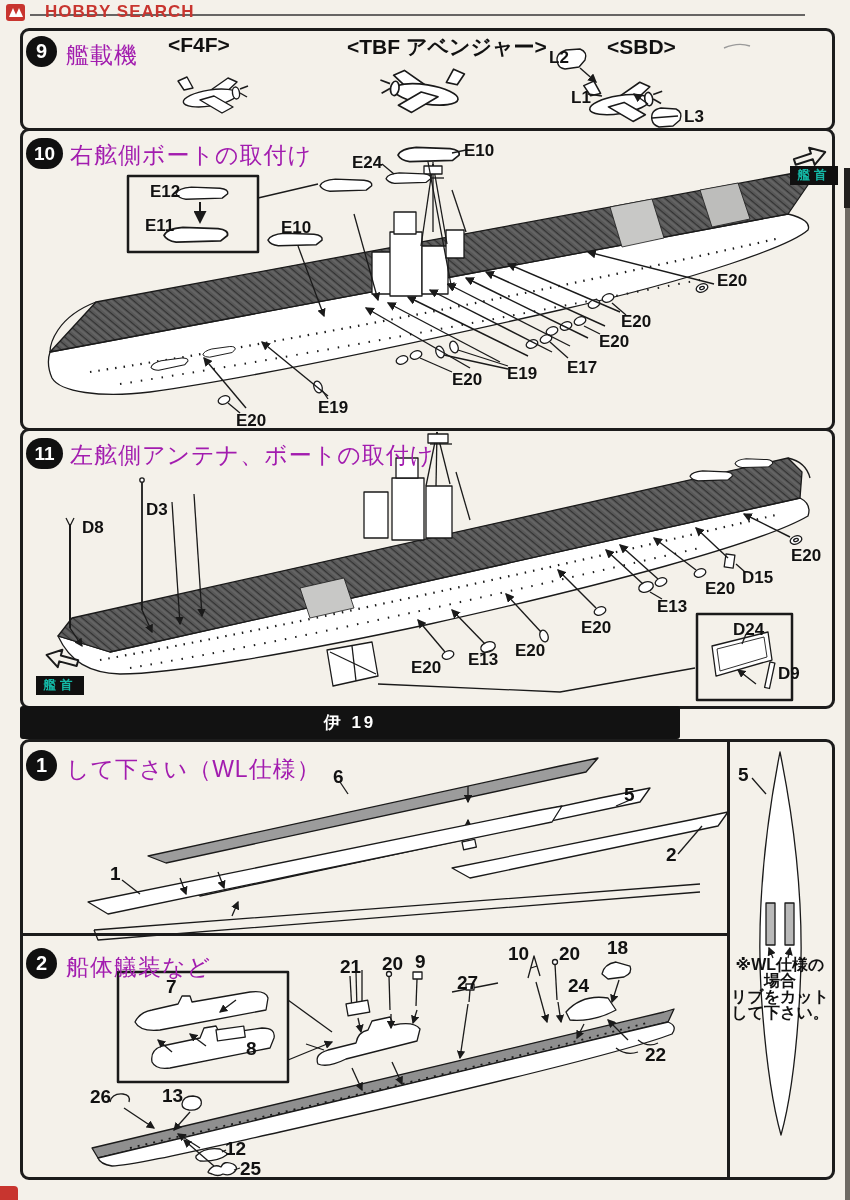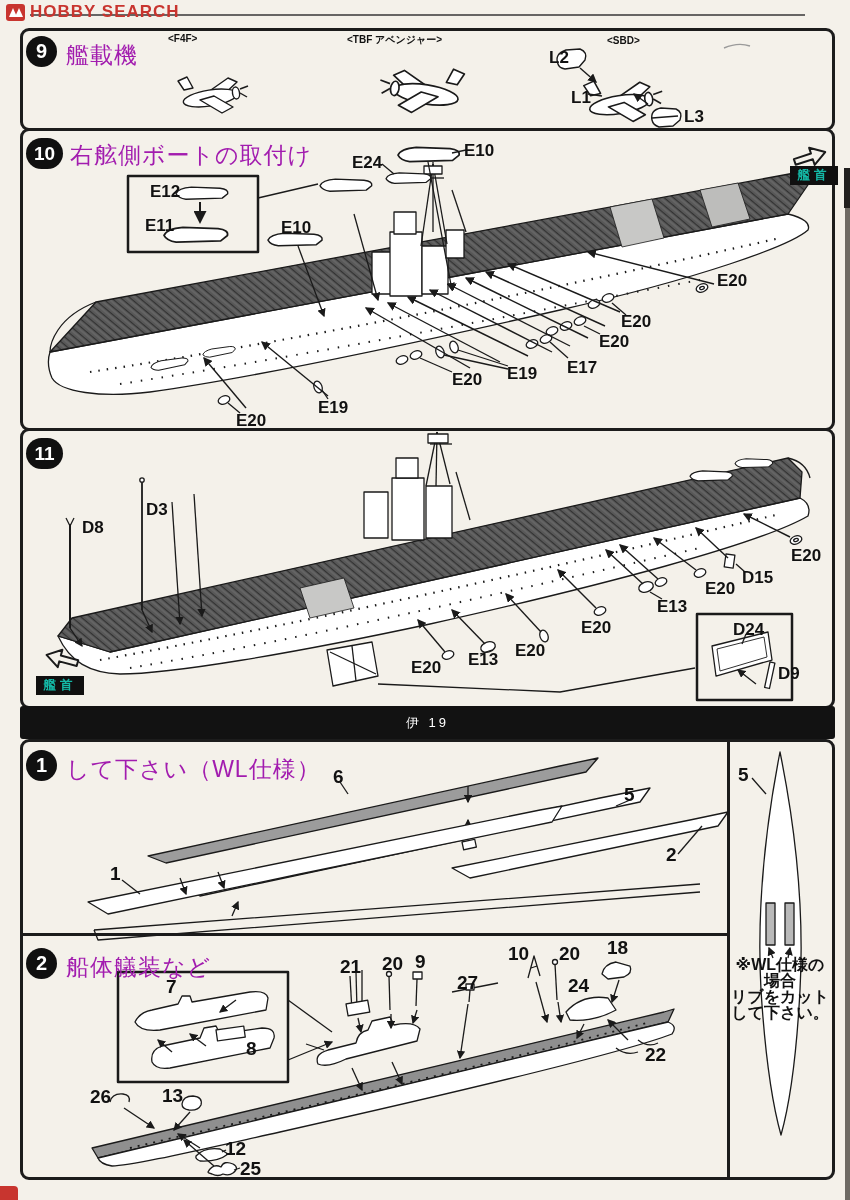--- a/index.html
+++ b/index.html
@@ -31,7 +31,7 @@
   .bow{position:absolute;width:48px;height:19px;background:#101010;color:#14b8a6;
        display:flex;align-items:center;justify-content:center;font-size:12.5px;font-weight:700;letter-spacing:4px;}
   
-  .logo{position:absolute;left:6px;top:2px;display:flex;align-items:center;gap:5px;z-index:6;}
+  .logo{position:absolute;left:6px;top:2px;display:flex;align-items:center;gap:20px;z-index:6;}
   .logo-ic{width:19px;height:17px;background:#c8352f;border-radius:3px;position:relative;}
   .logo-ic:before{content:"";position:absolute;left:3px;top:4px;width:0;height:0;
       border-left:4px solid transparent;border-right:4px solid transparent;border-bottom:9px solid #fff;}

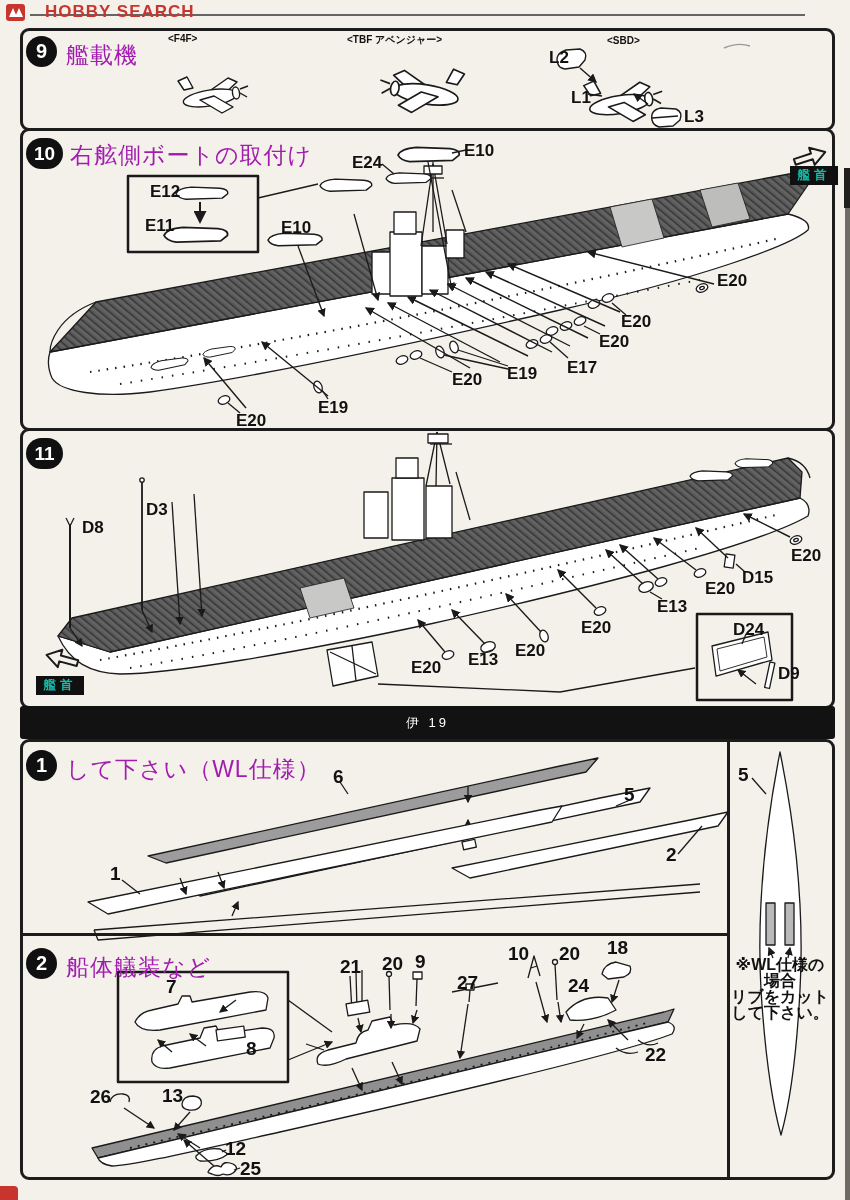--- a/index.html
+++ b/index.html
@@ -26,7 +26,7 @@
   
   .pl{position:absolute;font-size:17px;font-weight:700;color:#111;white-space:nowrap;}
   .pln{position:absolute;font-size:19px;font-weight:700;color:#111;white-space:nowrap;}
-  .al{position:absolute;font-size:10px;font-weight:700;color:#111;white-space:nowrap;}
+  .al{position:absolute;font-size:21px;font-weight:700;color:#111;white-space:nowrap;}
   
   .bow{position:absolute;width:48px;height:19px;background:#101010;color:#14b8a6;
        display:flex;align-items:center;justify-content:center;font-size:12.5px;font-weight:700;letter-spacing:4px;}

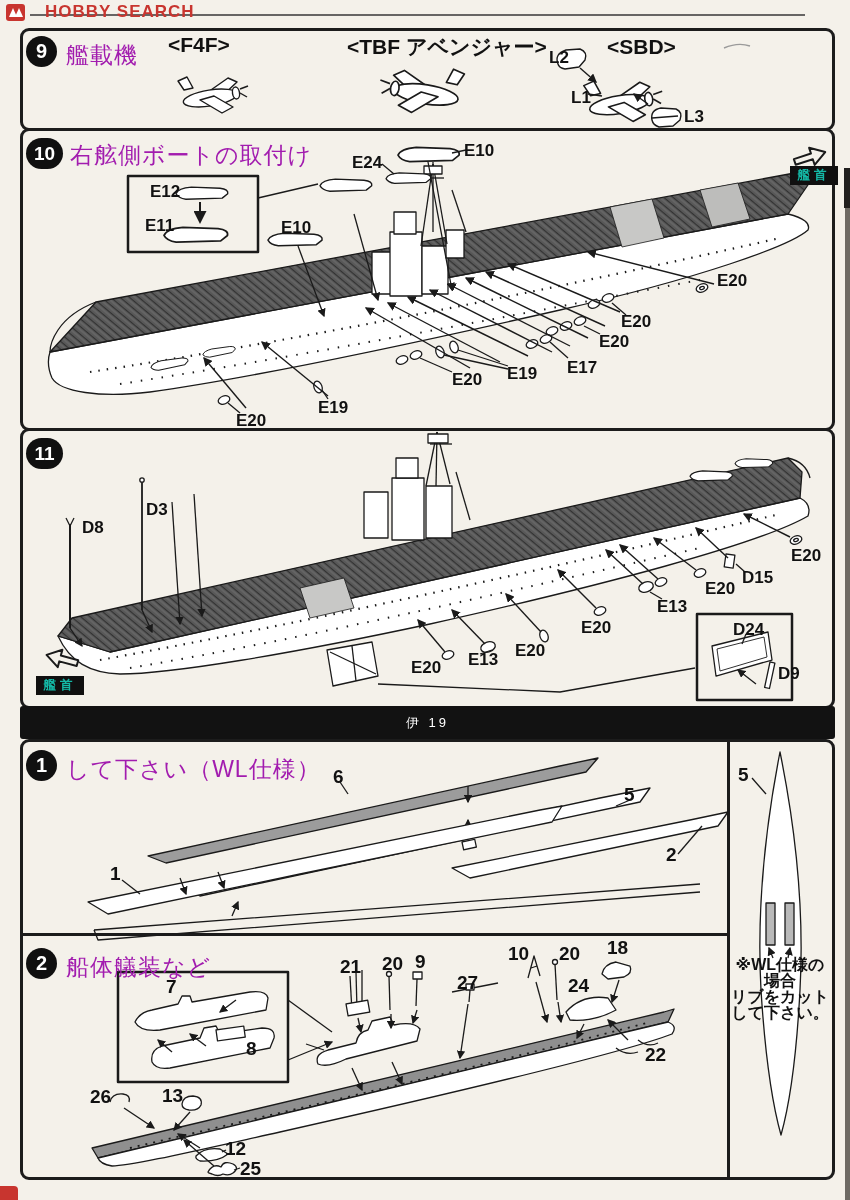--- a/index.html
+++ b/index.html
@@ -385,6 +385,7 @@
     <div class="bow" style="left:790px;top:166px;">艦首</div>
 
     <div class="bdg b34" style="left:26px;top:438px;">11</div>
+    <div class="ttl" style="left:70px;top:440px;">左舷側アンテナ、ボートの取付け</div>
     <div class="pl" style="left:146px;top:500px;">D3</div>
     <div class="pl" style="left:82px;top:518px;">D8</div>
     <div class="pl" style="left:791px;top:546px;">E20</div>

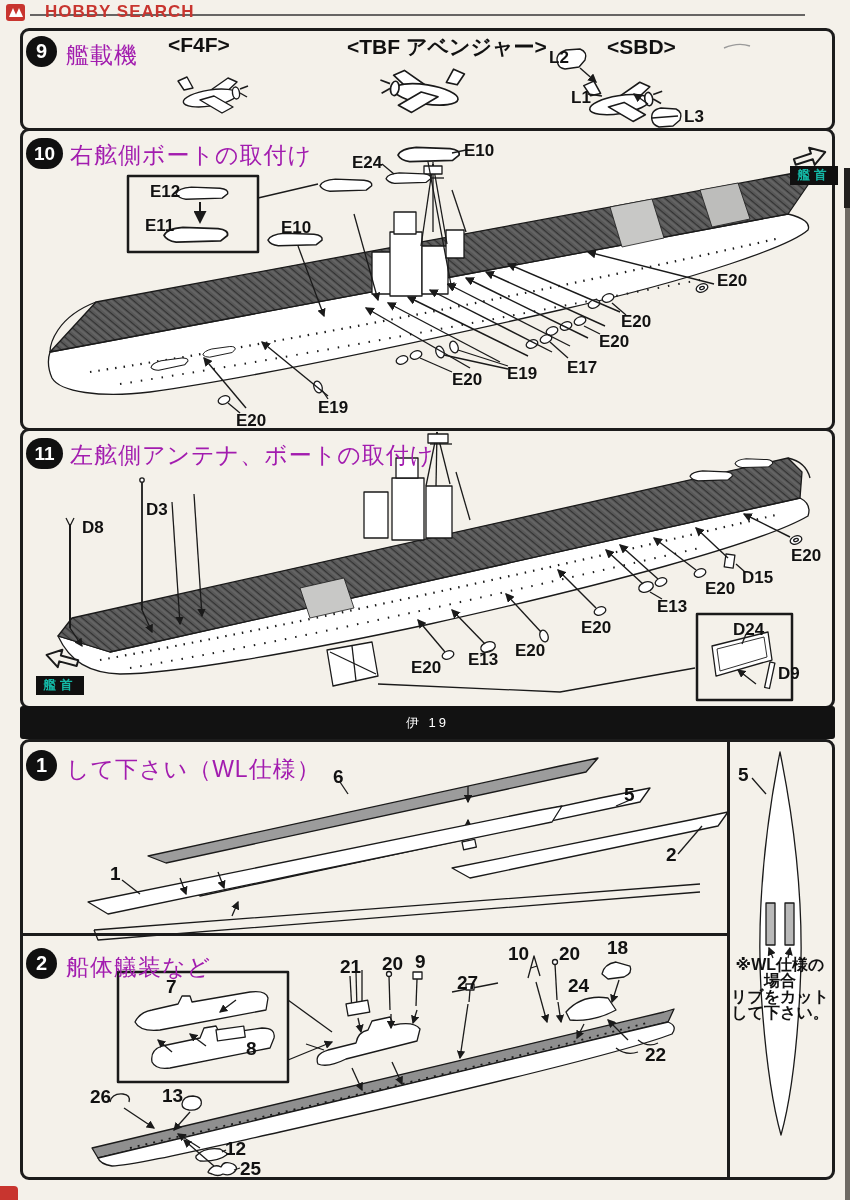--- a/index.html
+++ b/index.html
@@ -15,9 +15,9 @@
   .hdiv{position:absolute;left:23px;top:933px;width:707px;height:3px;background:#1c1c1c;}
   .vdiv{position:absolute;left:727px;top:742px;width:3px;height:435px;background:#1c1c1c;}
   
-  .banner{position:absolute;left:20px;top:706px;width:815px;height:33px;background:#121212;
+  .banner{position:absolute;left:20px;top:706px;width:660px;height:33px;background:#121212;
           border-radius:3px;display:flex;align-items:center;justify-content:center;
-          color:#fff;font-size:13px;font-weight:400;letter-spacing:3px;}
+          color:#fff;font-size:17px;font-weight:700;letter-spacing:3px;}
   
   .bdg{position:absolute;background:#101010;color:#fff;font-weight:800;border-radius:50%;
        display:flex;align-items:center;justify-content:center;font-size:20px;}

